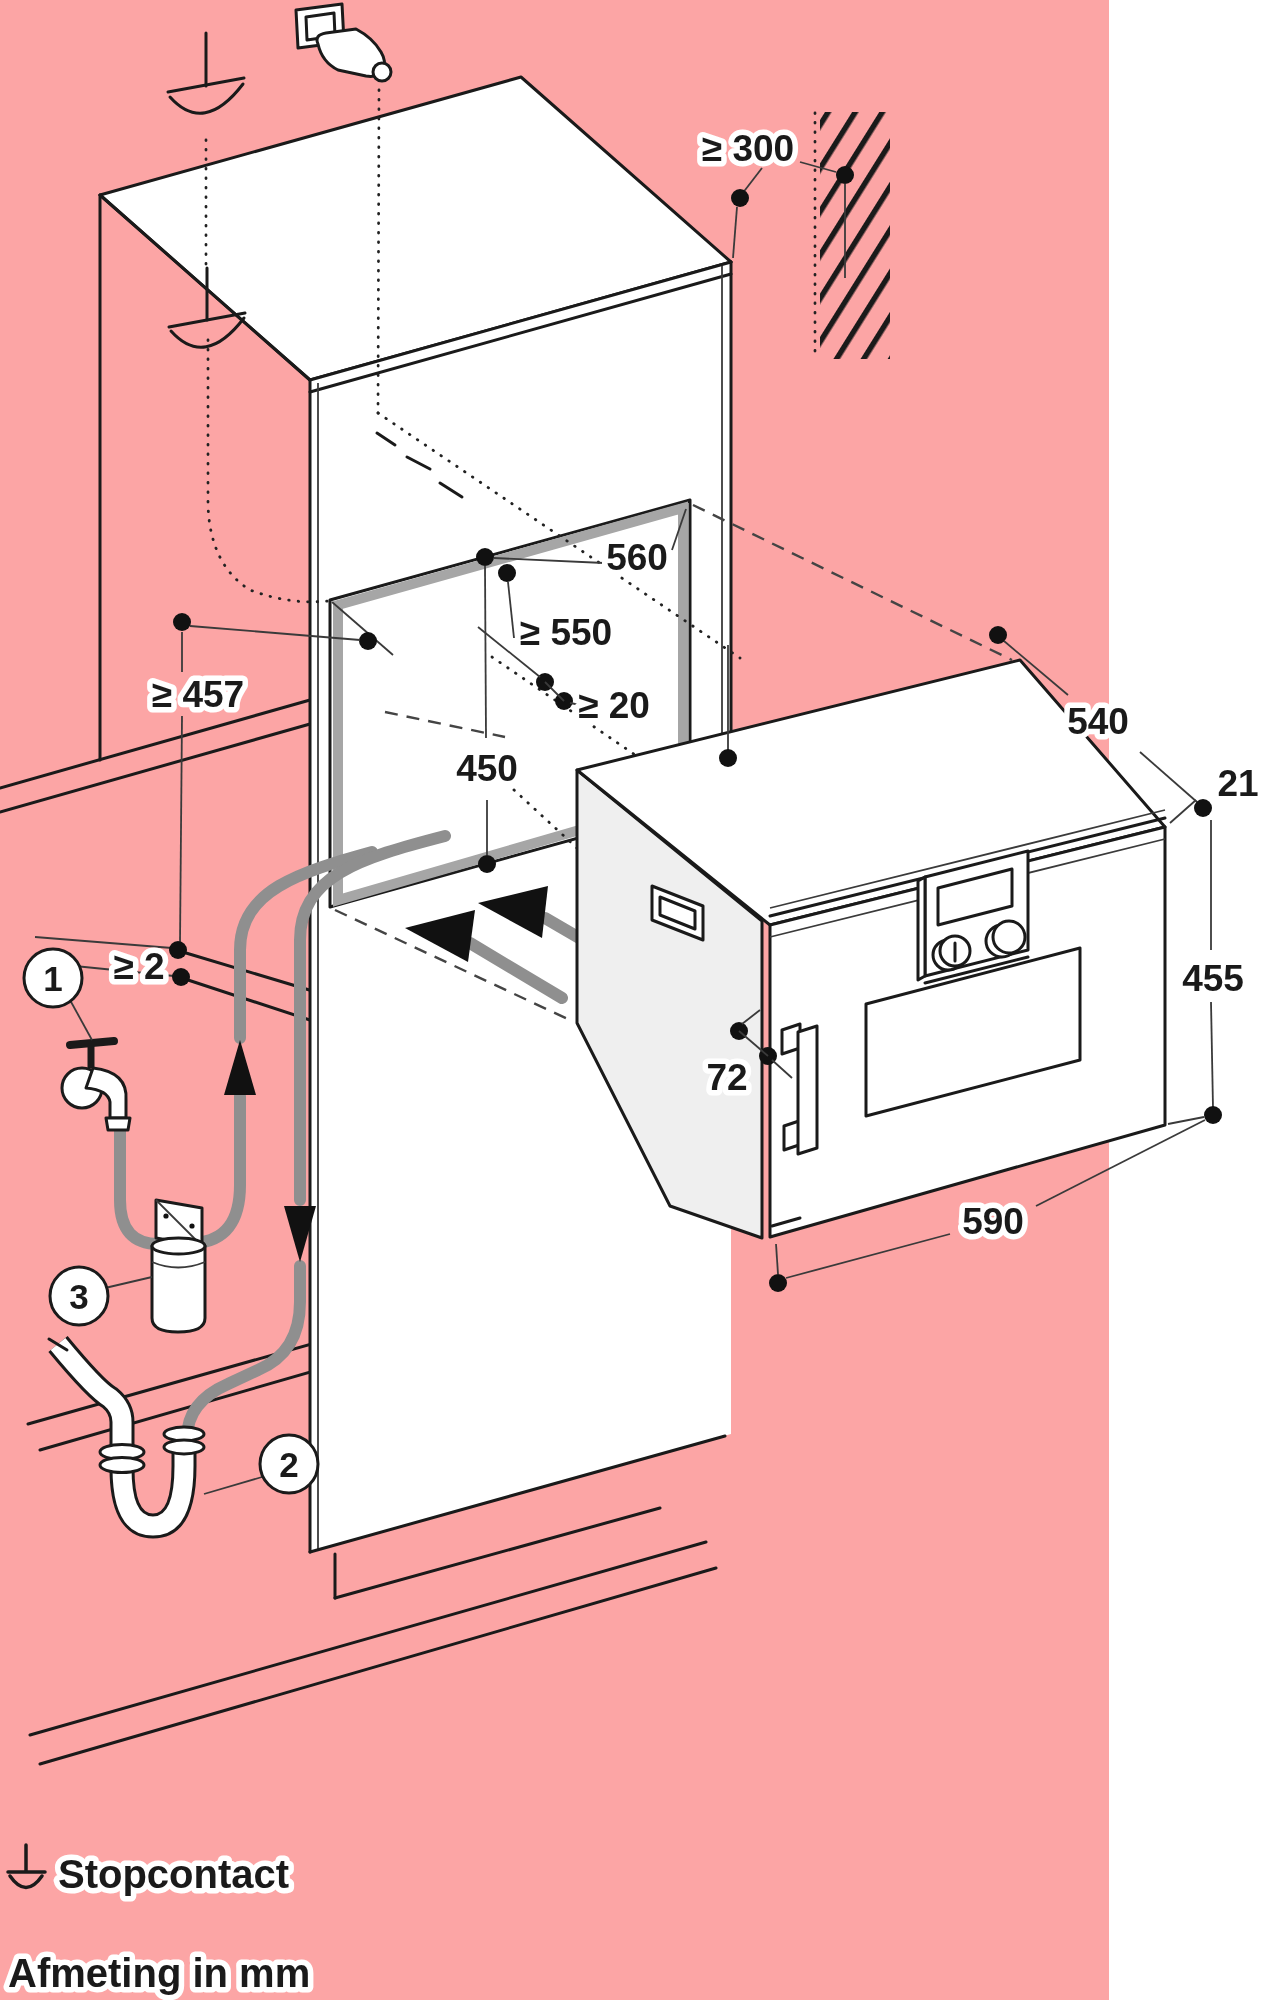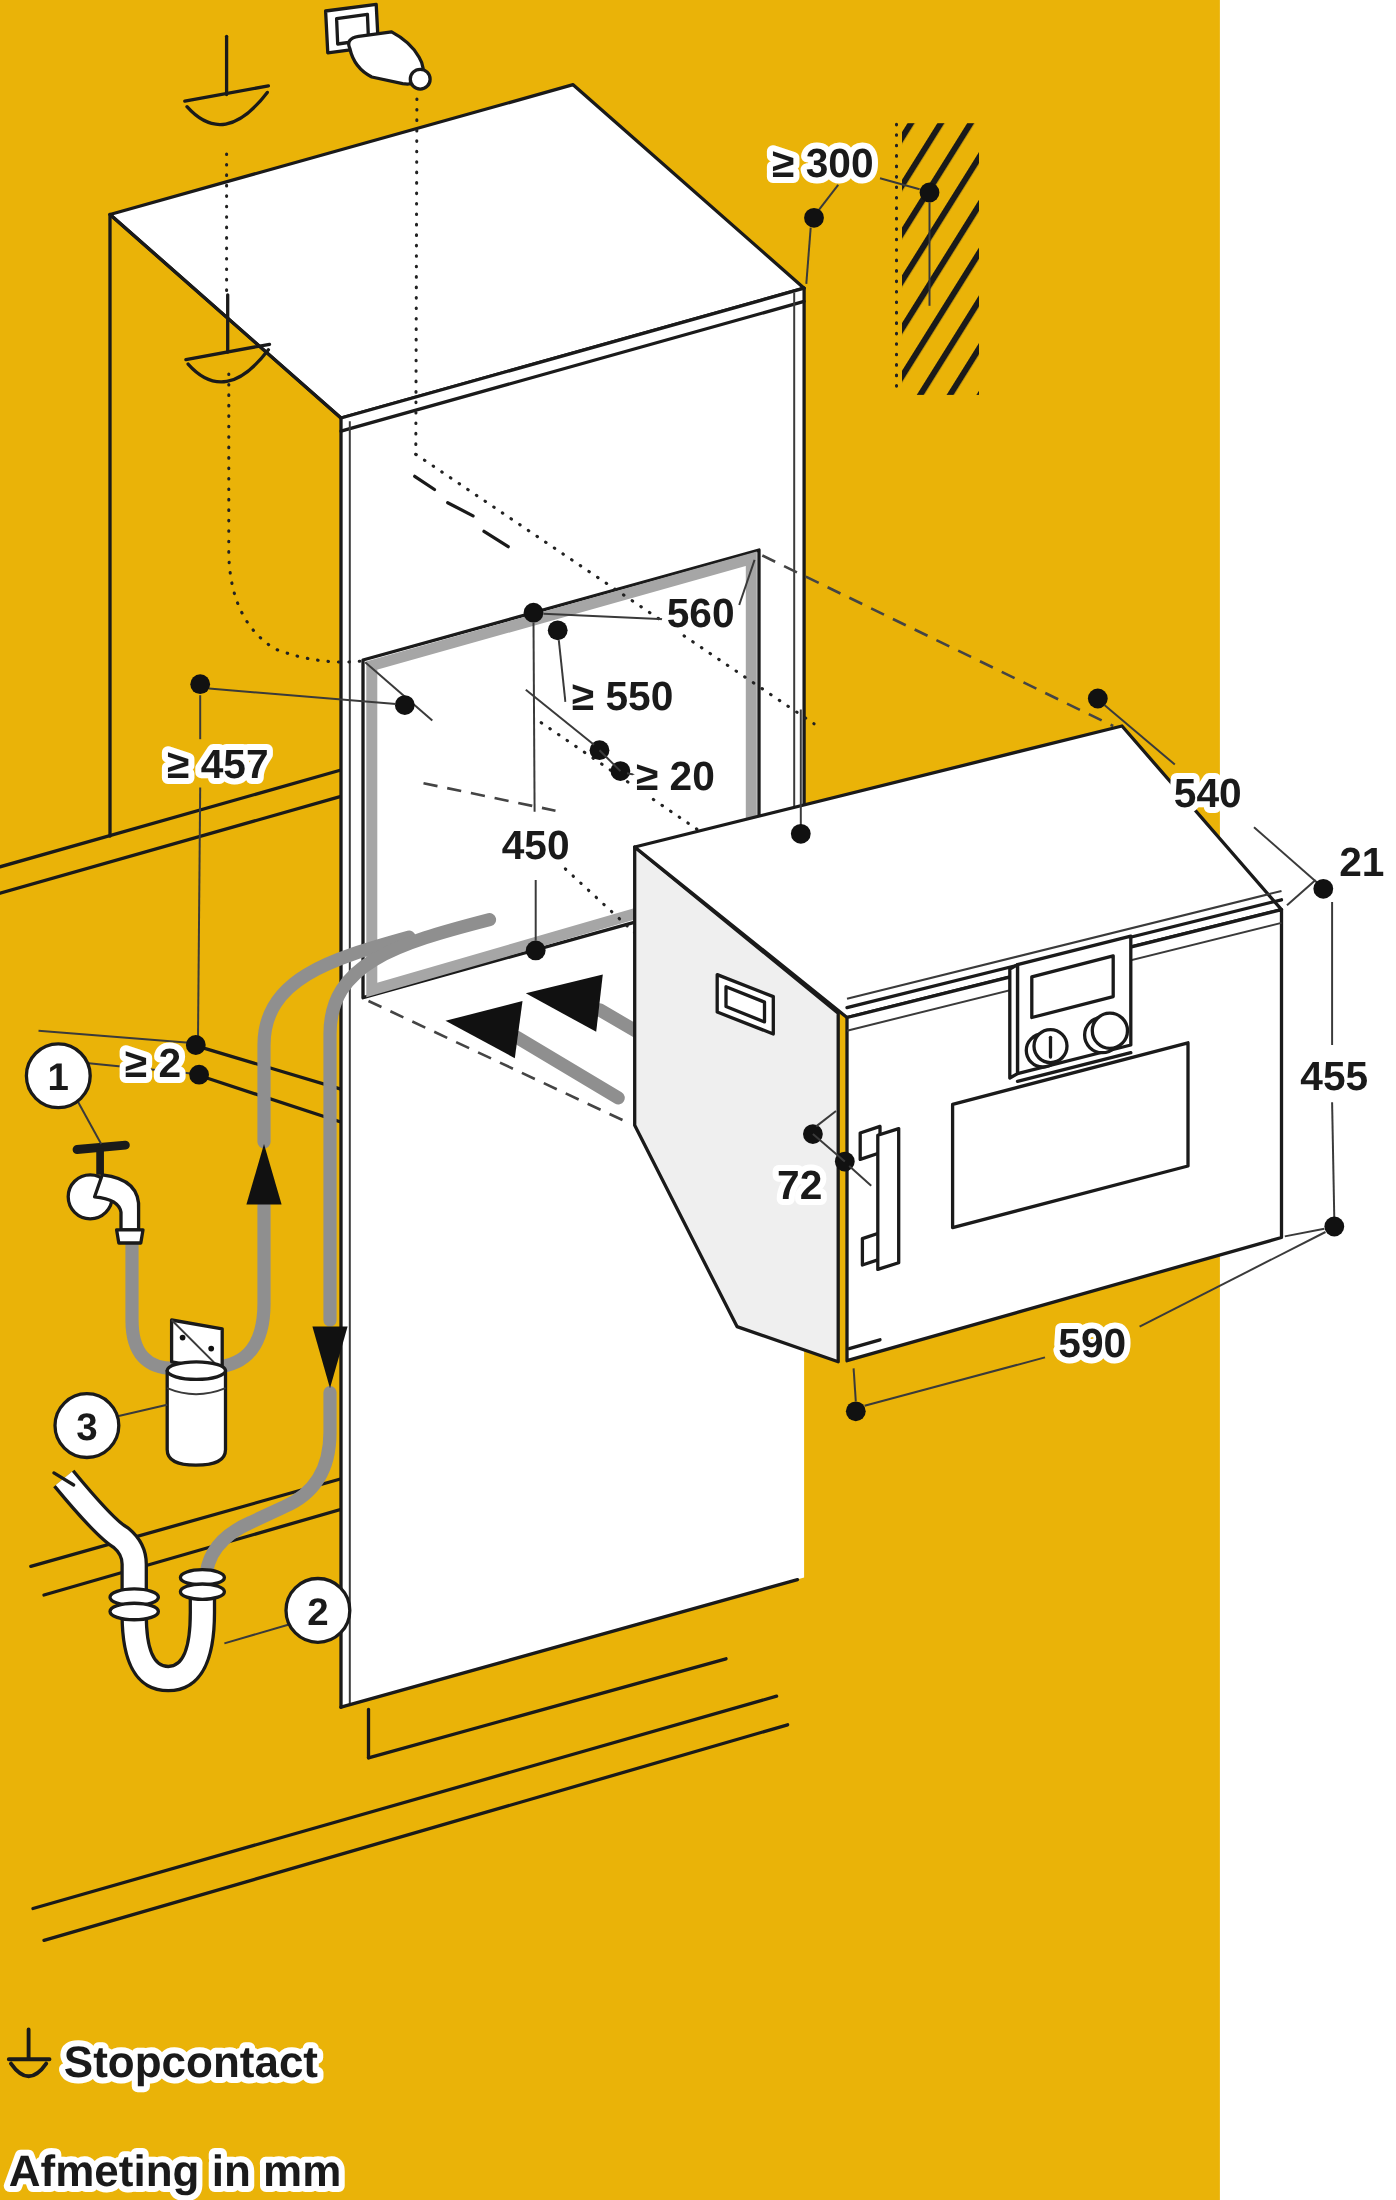--- a/index.html
+++ b/index.html
@@ -3,7 +3,7 @@
 <meta charset="utf-8">
 <style>
   html,body{margin:0;padding:0;background:#fff;}
-  .page{width:1109px;height:2000px;position:relative;background:#eab308;
+  .page{width:1109px;height:2000px;position:relative;background:#fca5a5;
         font-family:"Liberation Sans",sans-serif;}
   svg{display:block;}
   text{font-family:"Liberation Sans","DejaVu Sans",sans-serif;

